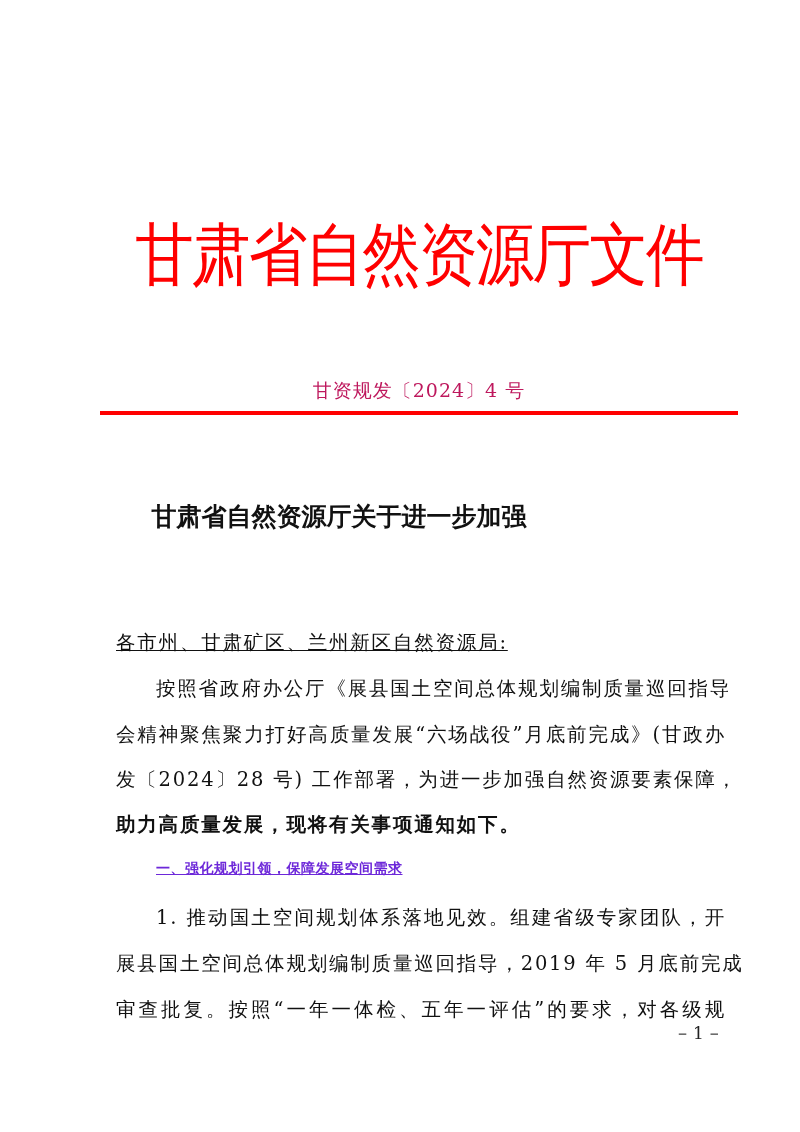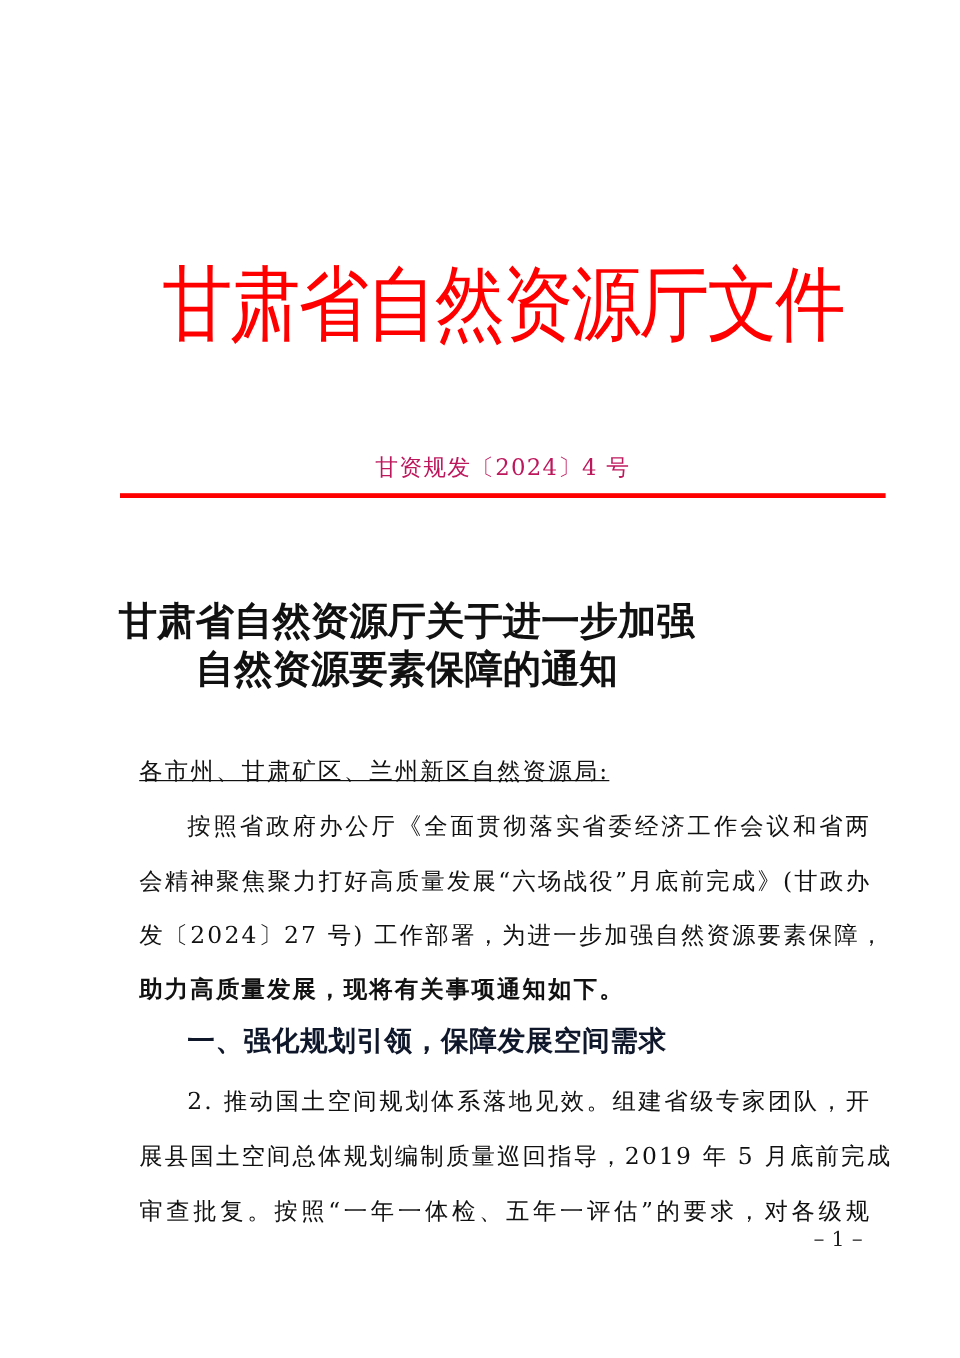--- a/index.html
+++ b/index.html
@@ -27,7 +27,7 @@
     .title {
       position: absolute; left: 0; top: 497px; width: 640px; text-align: center;
       font-family: "DejaVu Serif", "Liberation Serif", serif;
-      font-weight: bold; font-size: 32px; line-height: 40px; color: #111;
+      font-weight: bold; font-size: 25px; line-height: 40px; color: #111;
     }
     .title div { letter-spacing: 0px; }
 

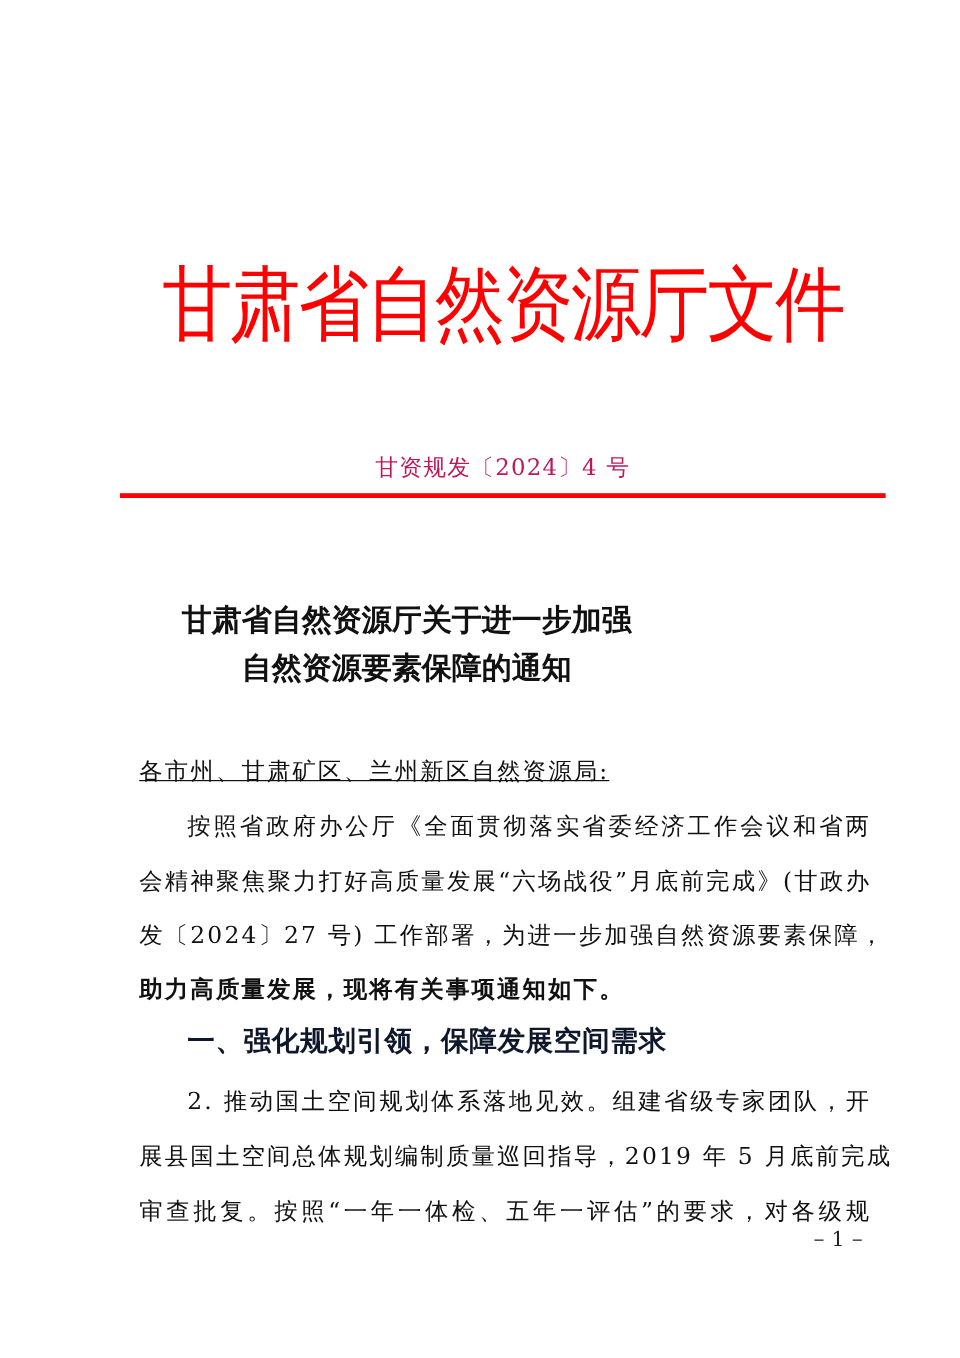--- a/index.html
+++ b/index.html
@@ -67,7 +67,6 @@
 
   <div class="title">
     <div>甘肃省自然资源厅关于进一步加强</div>
-    <div>自然资源要素保障的通知</div>
   </div>
 
   <div class="body-text">

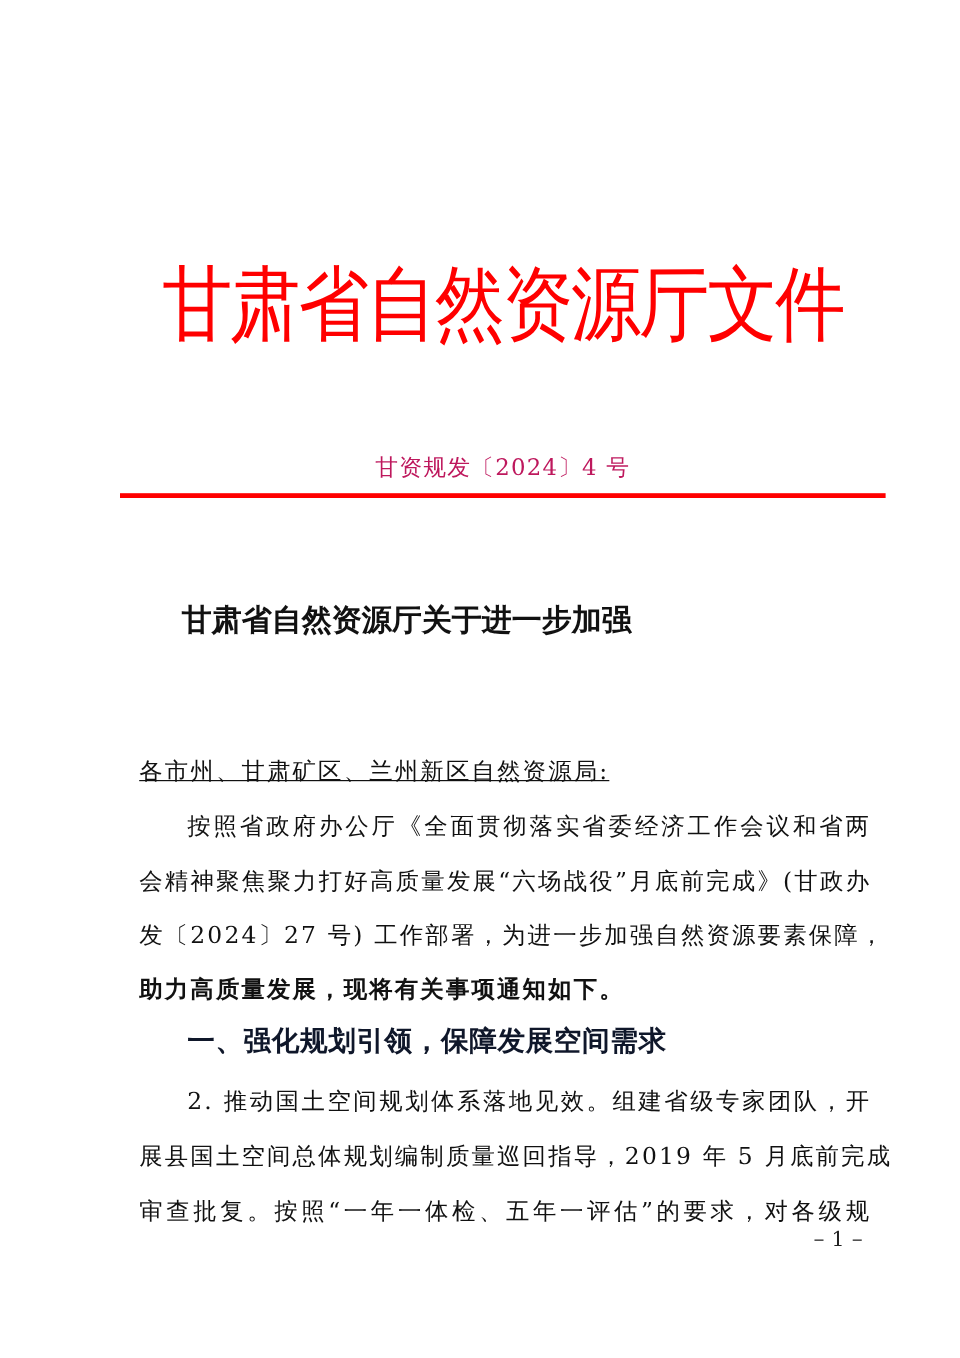--- a/index.html
+++ b/index.html
@@ -72,7 +72,7 @@
   <div class="body-text">
     <div class="line salutation" style="top:630px;text-decoration:underline;">各市州、甘肃矿区、兰州新区自然资源局:</div>
 
-    <div class="line" style="top:676px; left:137px; width:570px;">按照省政府办公厅《全面贯彻落实省委经济工作会议和省两</div>
+    <div class="line" style="top:676px; left:137px; width:570px;">按照省政府办公厅《展县国土空间总体规划编制质量巡回指导</div>
     <div class="line" style="top:722px;">会精神聚焦聚力打好高质量发展“六场战役”月底前完成》(甘政办</div>
     <div class="line" style="top:767px;">发〔2024〕27 号) 工作部署，为进一步加强自然资源要素保障，</div>
     <div class="line last" style="top:812px;">助力高质量发展，现将有关事项通知如下。</div>

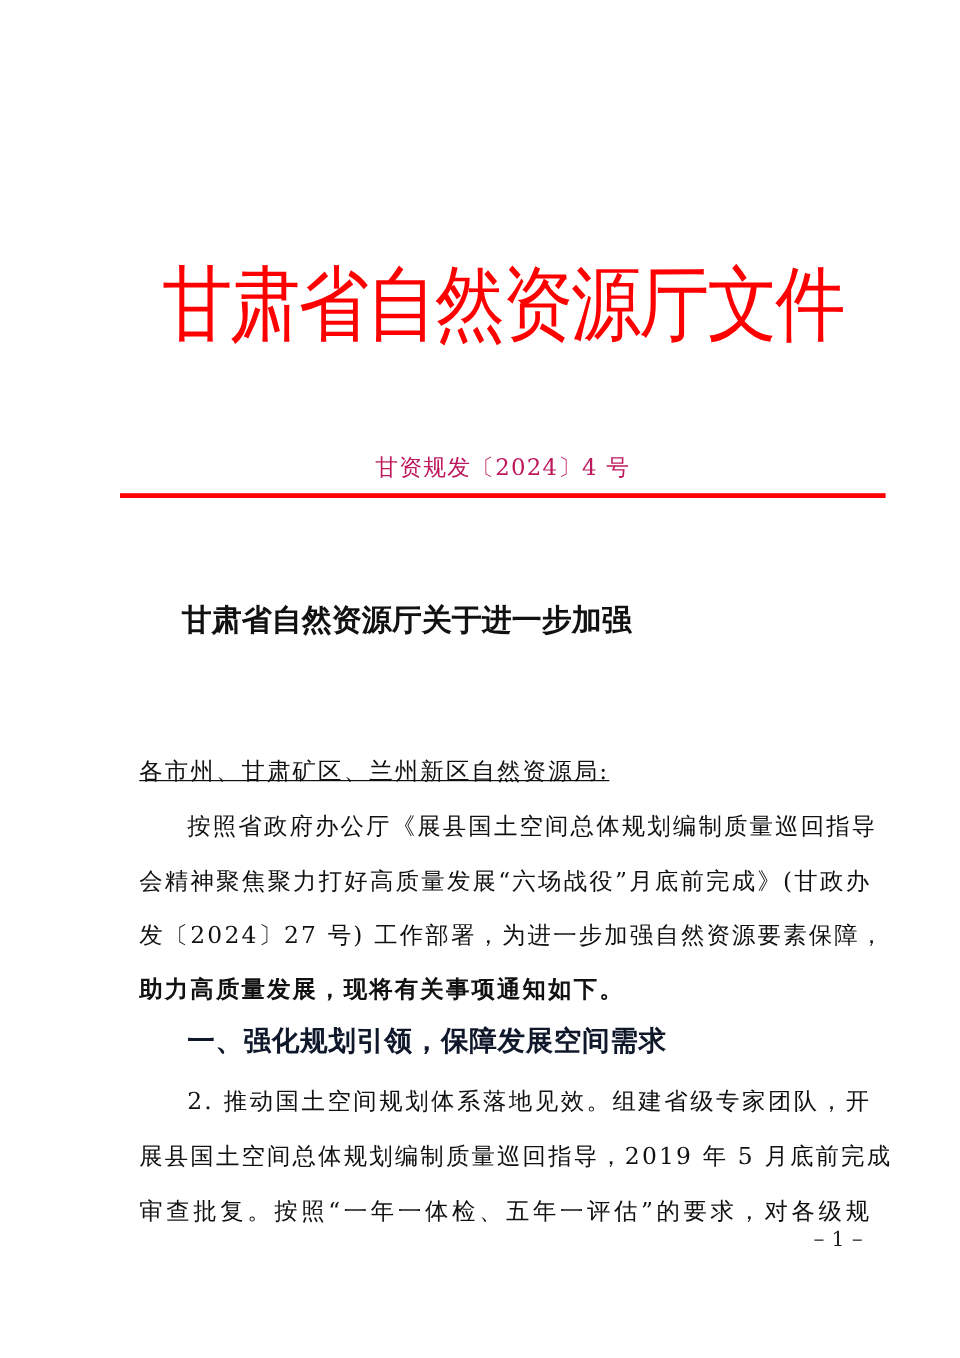--- a/index.html
+++ b/index.html
@@ -74,7 +74,7 @@
 
     <div class="line" style="top:676px; left:137px; width:570px;">按照省政府办公厅《展县国土空间总体规划编制质量巡回指导</div>
     <div class="line" style="top:722px;">会精神聚焦聚力打好高质量发展“六场战役”月底前完成》(甘政办</div>
-    <div class="line" style="top:767px;">发〔2024〕27 号) 工作部署，为进一步加强自然资源要素保障，</div>
+    <div class="line" style="top:767px;">发〔2024〕28 号) 工作部署，为进一步加强自然资源要素保障，</div>
     <div class="line last" style="top:812px;">助力高质量发展，现将有关事项通知如下。</div>
 
     <div class="heading" style="top:855px;">一、强化规划引领，保障发展空间需求</div>

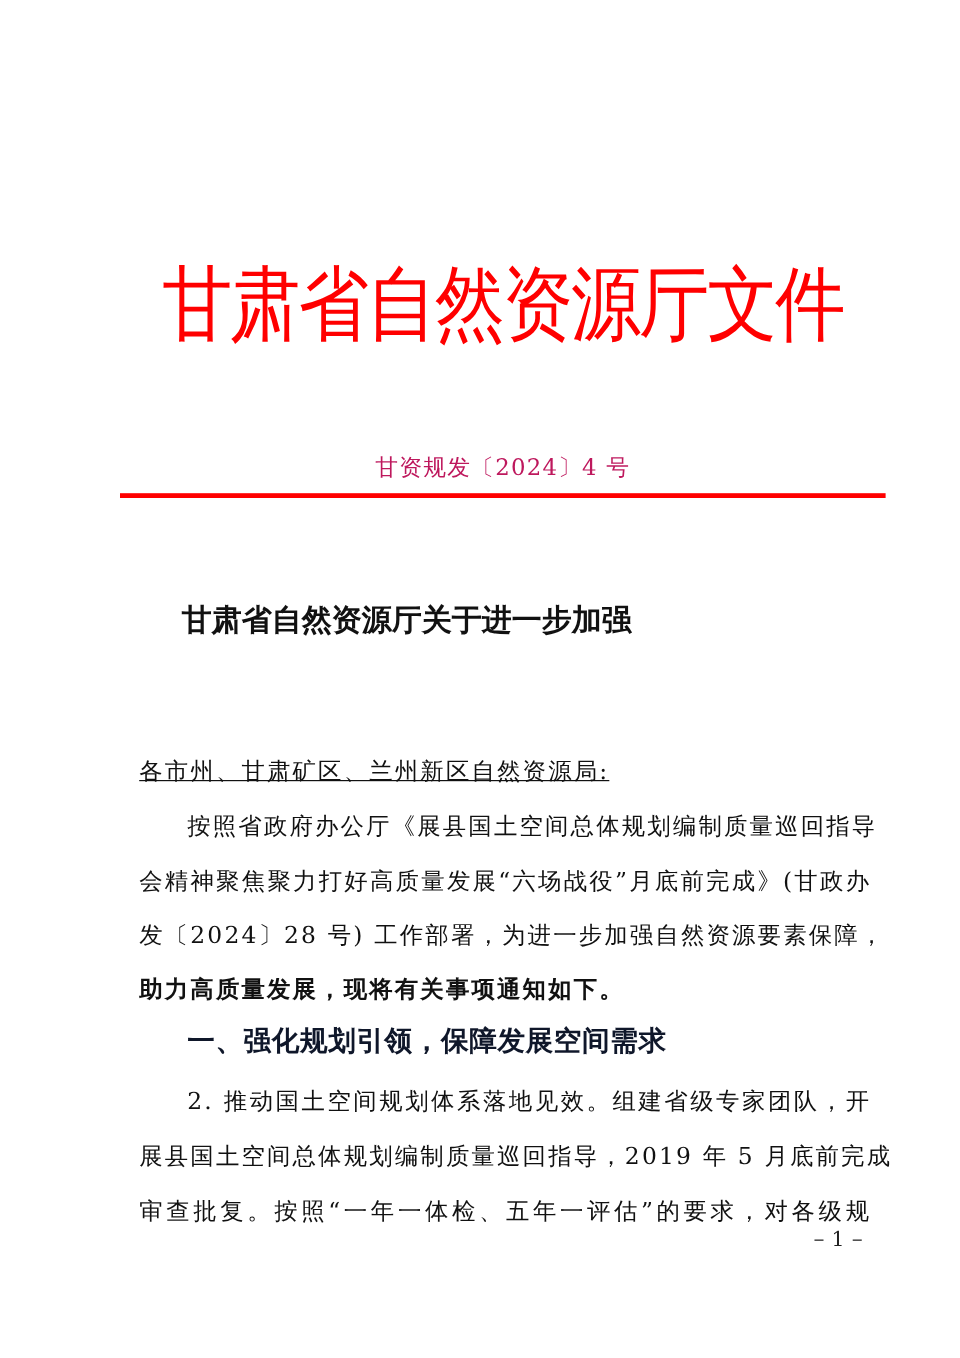--- a/index.html
+++ b/index.html
@@ -45,7 +45,7 @@
     .heading {
       position: absolute; left: 137px; white-space: nowrap;
       font-family: "DejaVu Sans", "Liberation Sans", sans-serif;
-      font-weight: bold; font-size: 23px; line-height: 26px; color: #0f172a; letter-spacing: 0.5px;
+      font-weight: bold; font-size: 14px; line-height: 26px; color: #6d28d9; letter-spacing: 0.5px; text-decoration: underline;
     }
 
     .page-number {

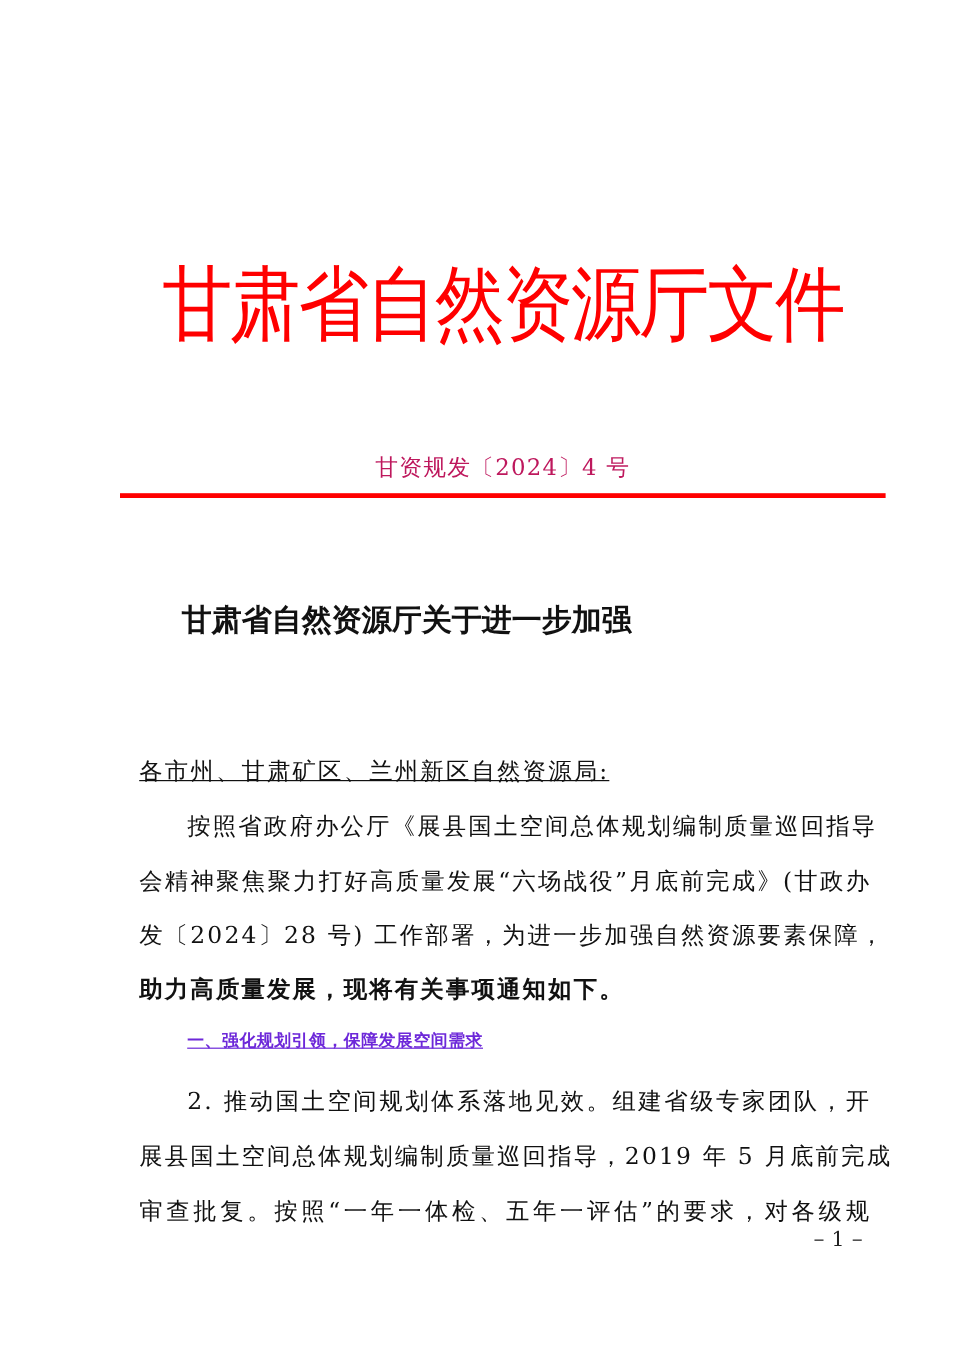--- a/index.html
+++ b/index.html
@@ -79,7 +79,7 @@
 
     <div class="heading" style="top:855px;">一、强化规划引领，保障发展空间需求</div>
 
-    <div class="line" style="top:905px; left:137px; width:570px;">2. 推动国土空间规划体系落地见效。组建省级专家团队，开</div>
+    <div class="line" style="top:905px; left:137px; width:570px;">1. 推动国土空间规划体系落地见效。组建省级专家团队，开</div>
     <div class="line" style="top:951px;">展县国土空间总体规划编制质量巡回指导，2019 年 5 月底前完成</div>
     <div class="line" style="top:997px;">审查批复。按照“一年一体检、五年一评估”的要求，对各级规</div>
   </div>

